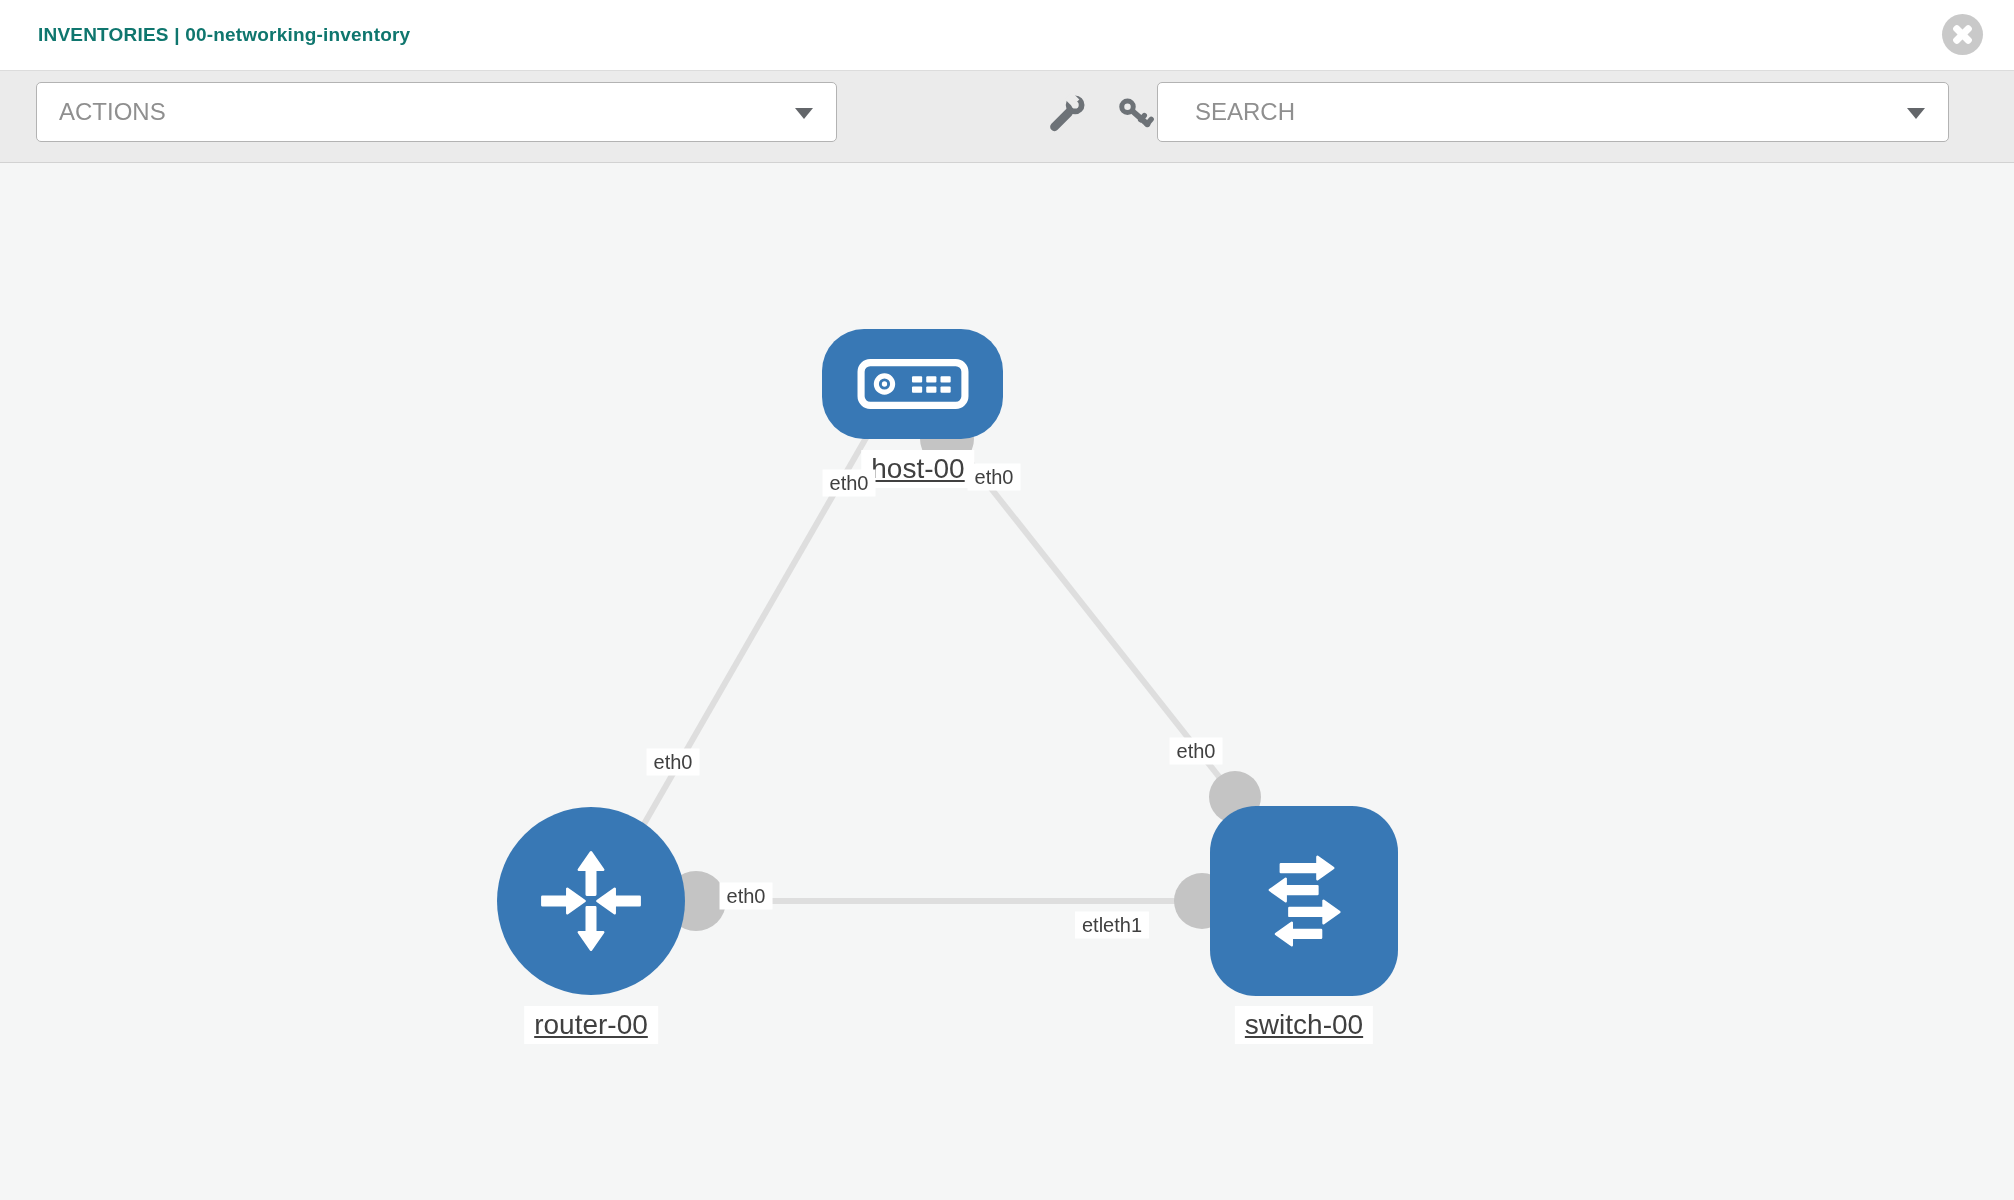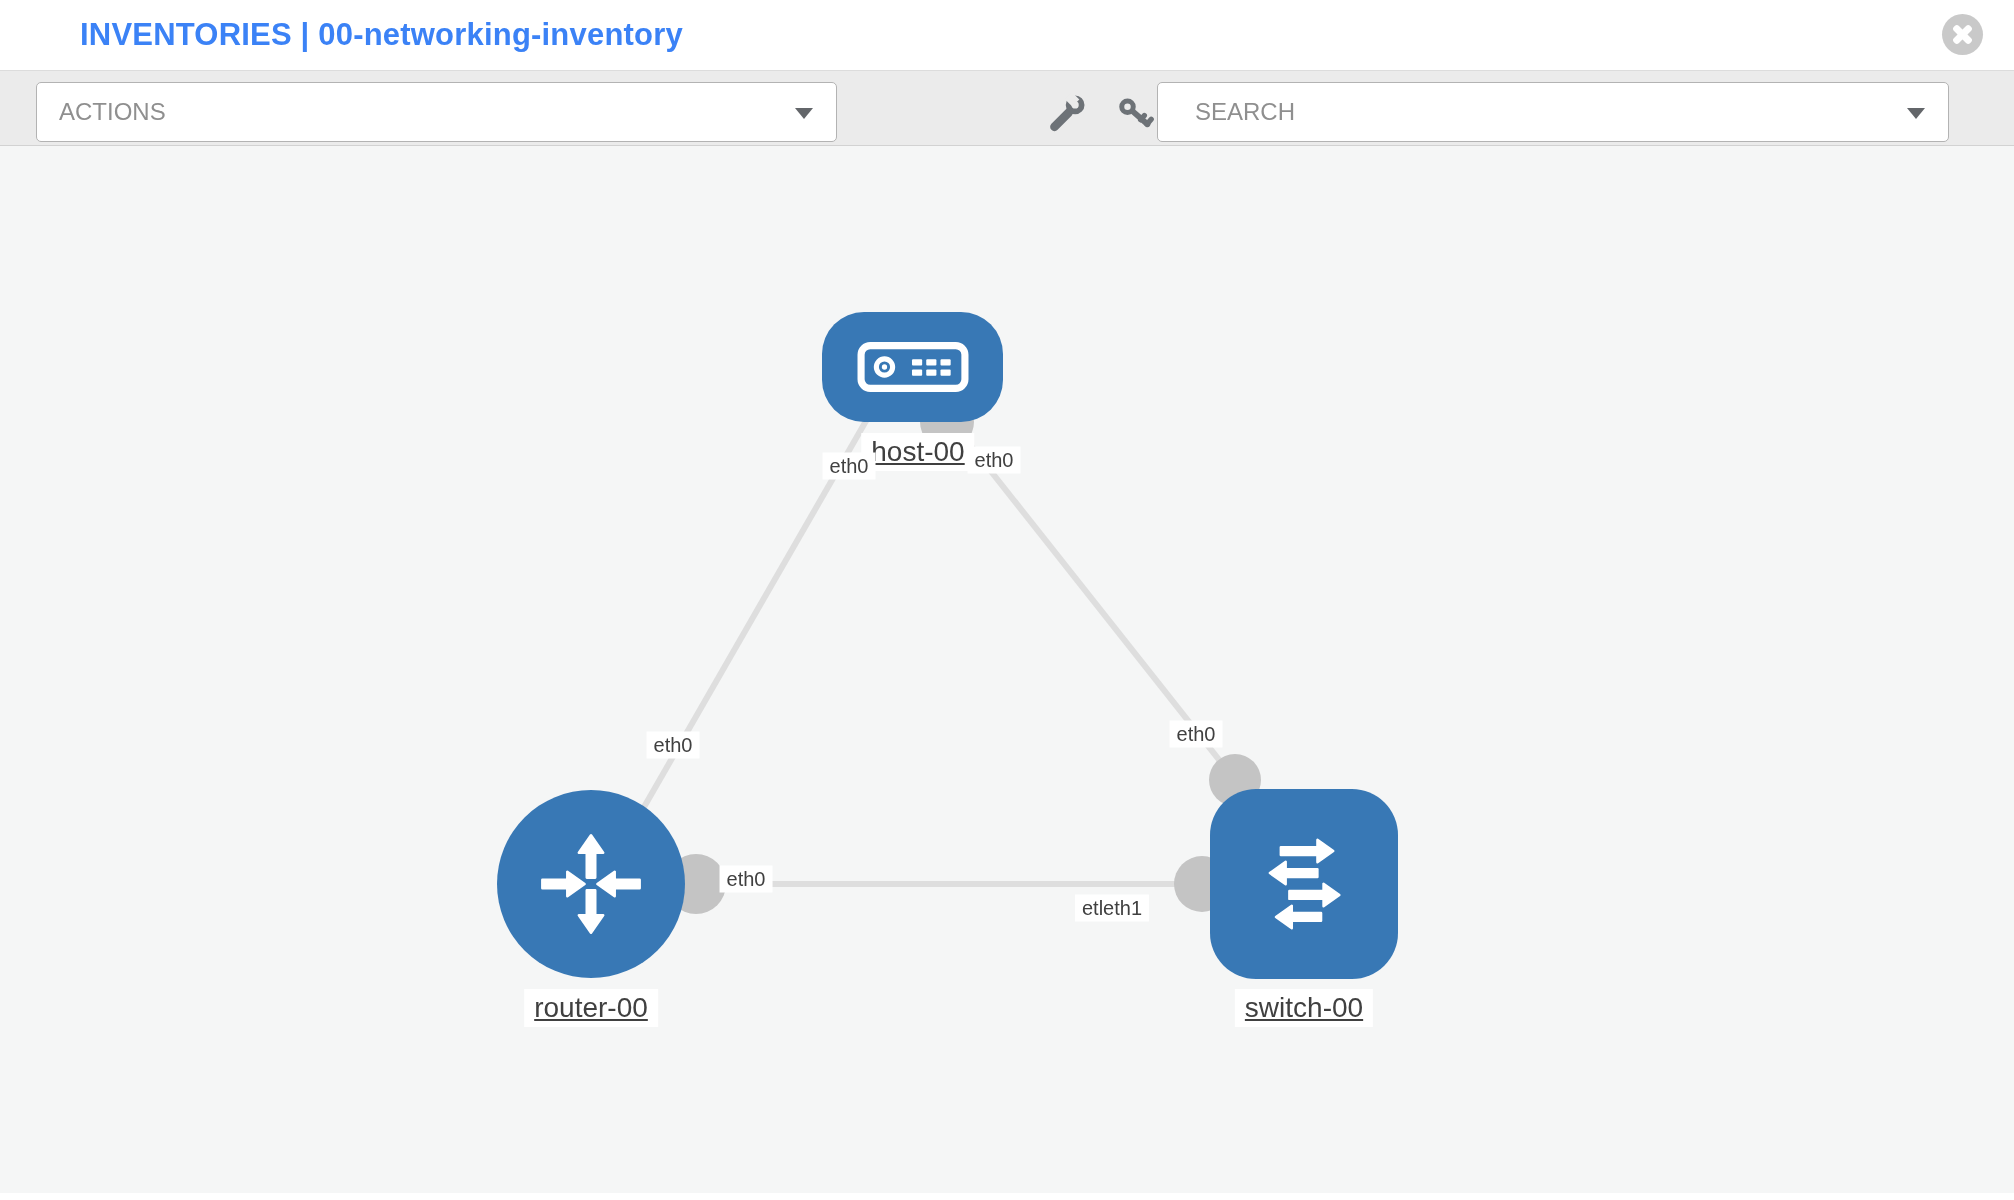--- a/index.html
+++ b/index.html
@@ -8,8 +8,8 @@
 
   
   .header { position:relative; height:71px; background:#ffffff; border-bottom:1px solid #dcdcdc; }
-  .title { position:absolute; left:38px; top:0; line-height:69px; font-size:31px; font-weight:bold;
-           color:#3b82f6; letter-spacing:.2px;margin-left:42px; }
+  .title { position:absolute; left:38px; top:0; line-height:69px; font-size:19px; font-weight:bold;
+           color:#0f766e; letter-spacing:.2px; }
   .close-btn { position:absolute; right:31px; top:14px; width:41px; height:41px; border-radius:50%;
                background:#c9c9c9; cursor:pointer; }
   .close-btn::before, .close-btn::after { content:""; position:absolute; left:9px; top:17px;

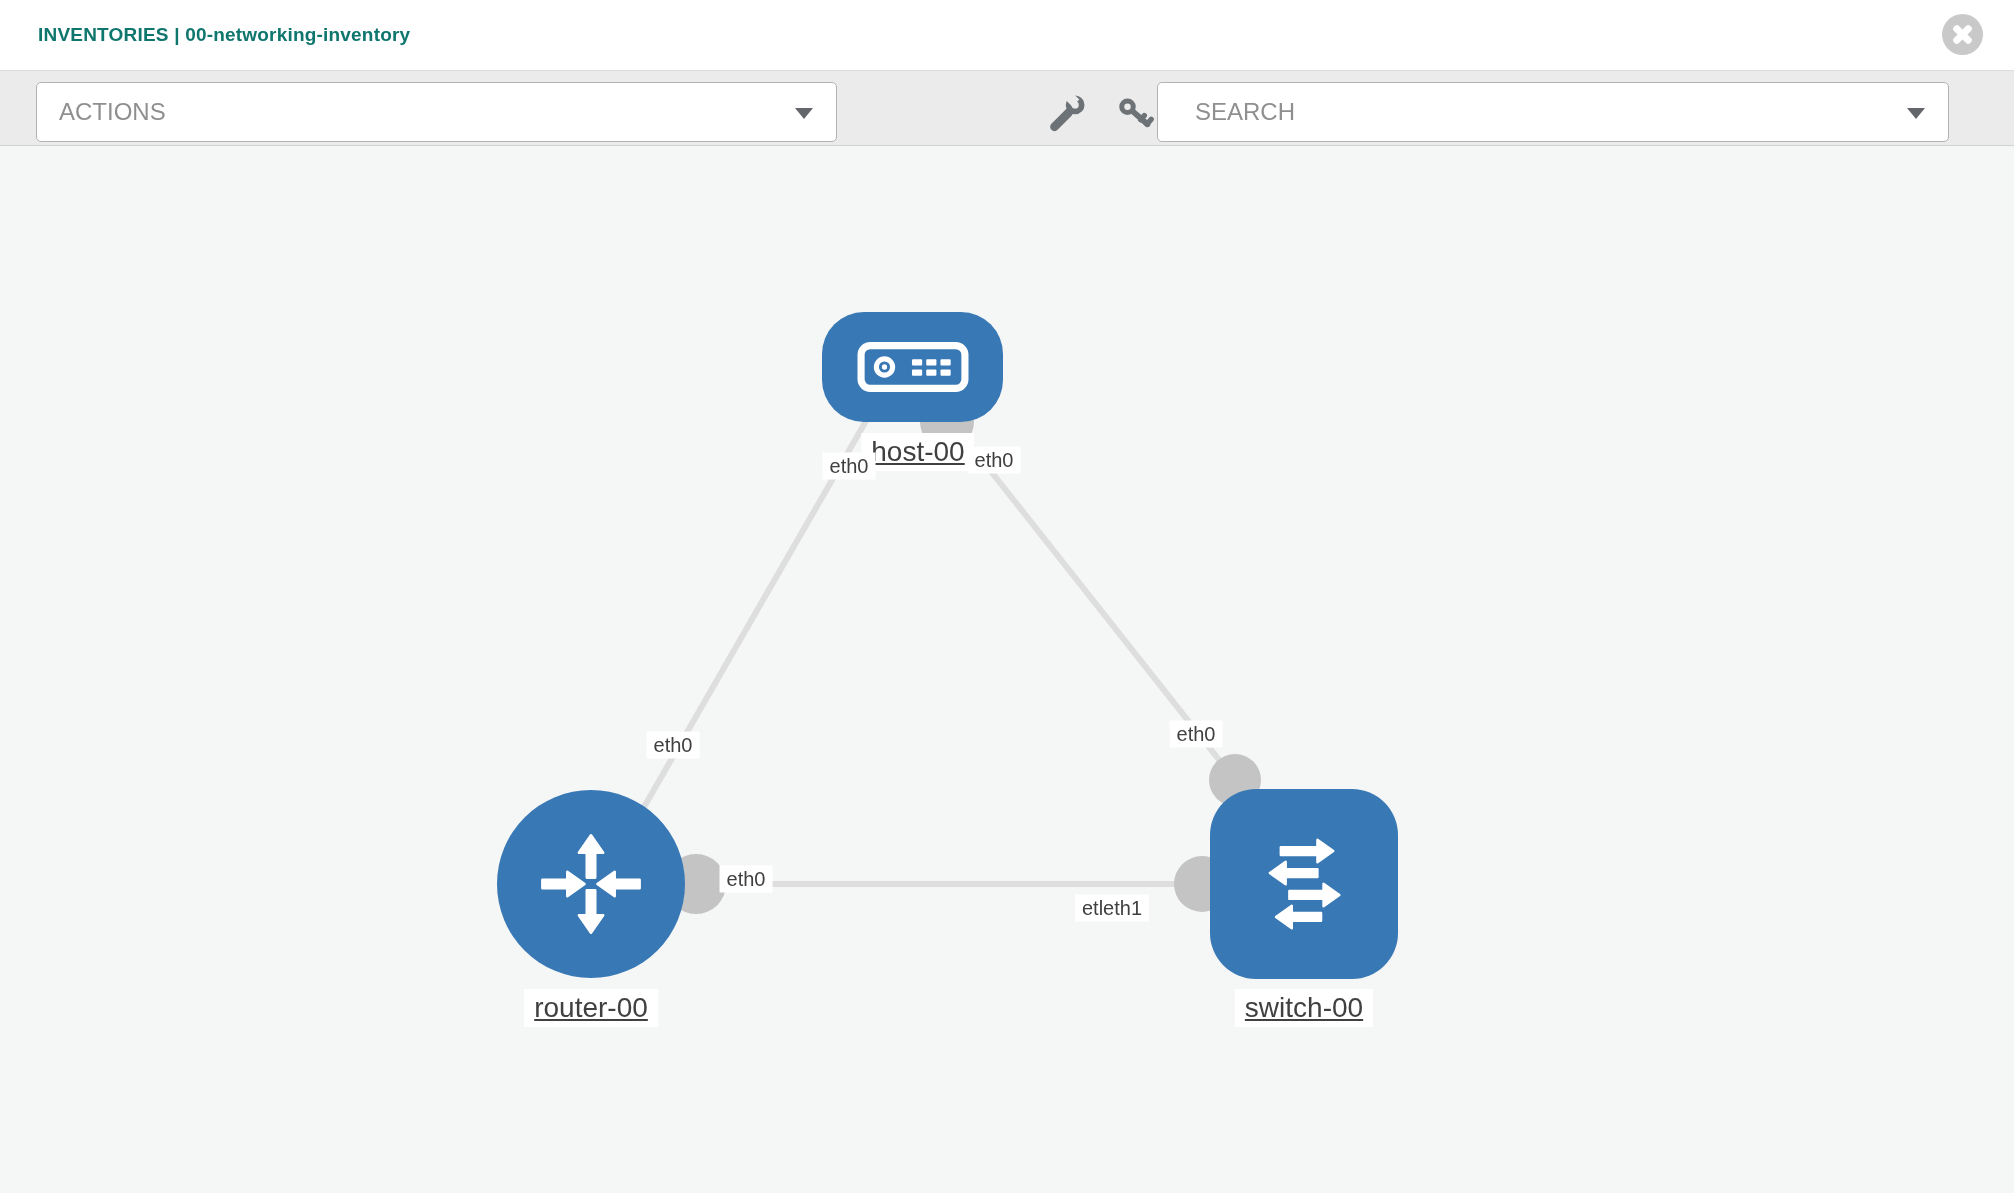--- a/index.html
+++ b/index.html
@@ -18,7 +18,7 @@
   .close-btn::after  { transform:rotate(-45deg); }
 
   
-  .toolbar { position:relative; height:75px; background:#ebebeb; border-bottom:1px solid #d2d2d2; }
+  .toolbar { position:relative; height:92px; background:#ebebeb; border-bottom:1px solid #d2d2d2; }
   .dropdown { position:absolute; top:11px; height:60px; background:#ffffff; border:1px solid #b3b3b3;
               border-radius:5px; font-size:24px; color:#8f8f8f; line-height:57px; padding-left:22px;
               cursor:pointer; }

